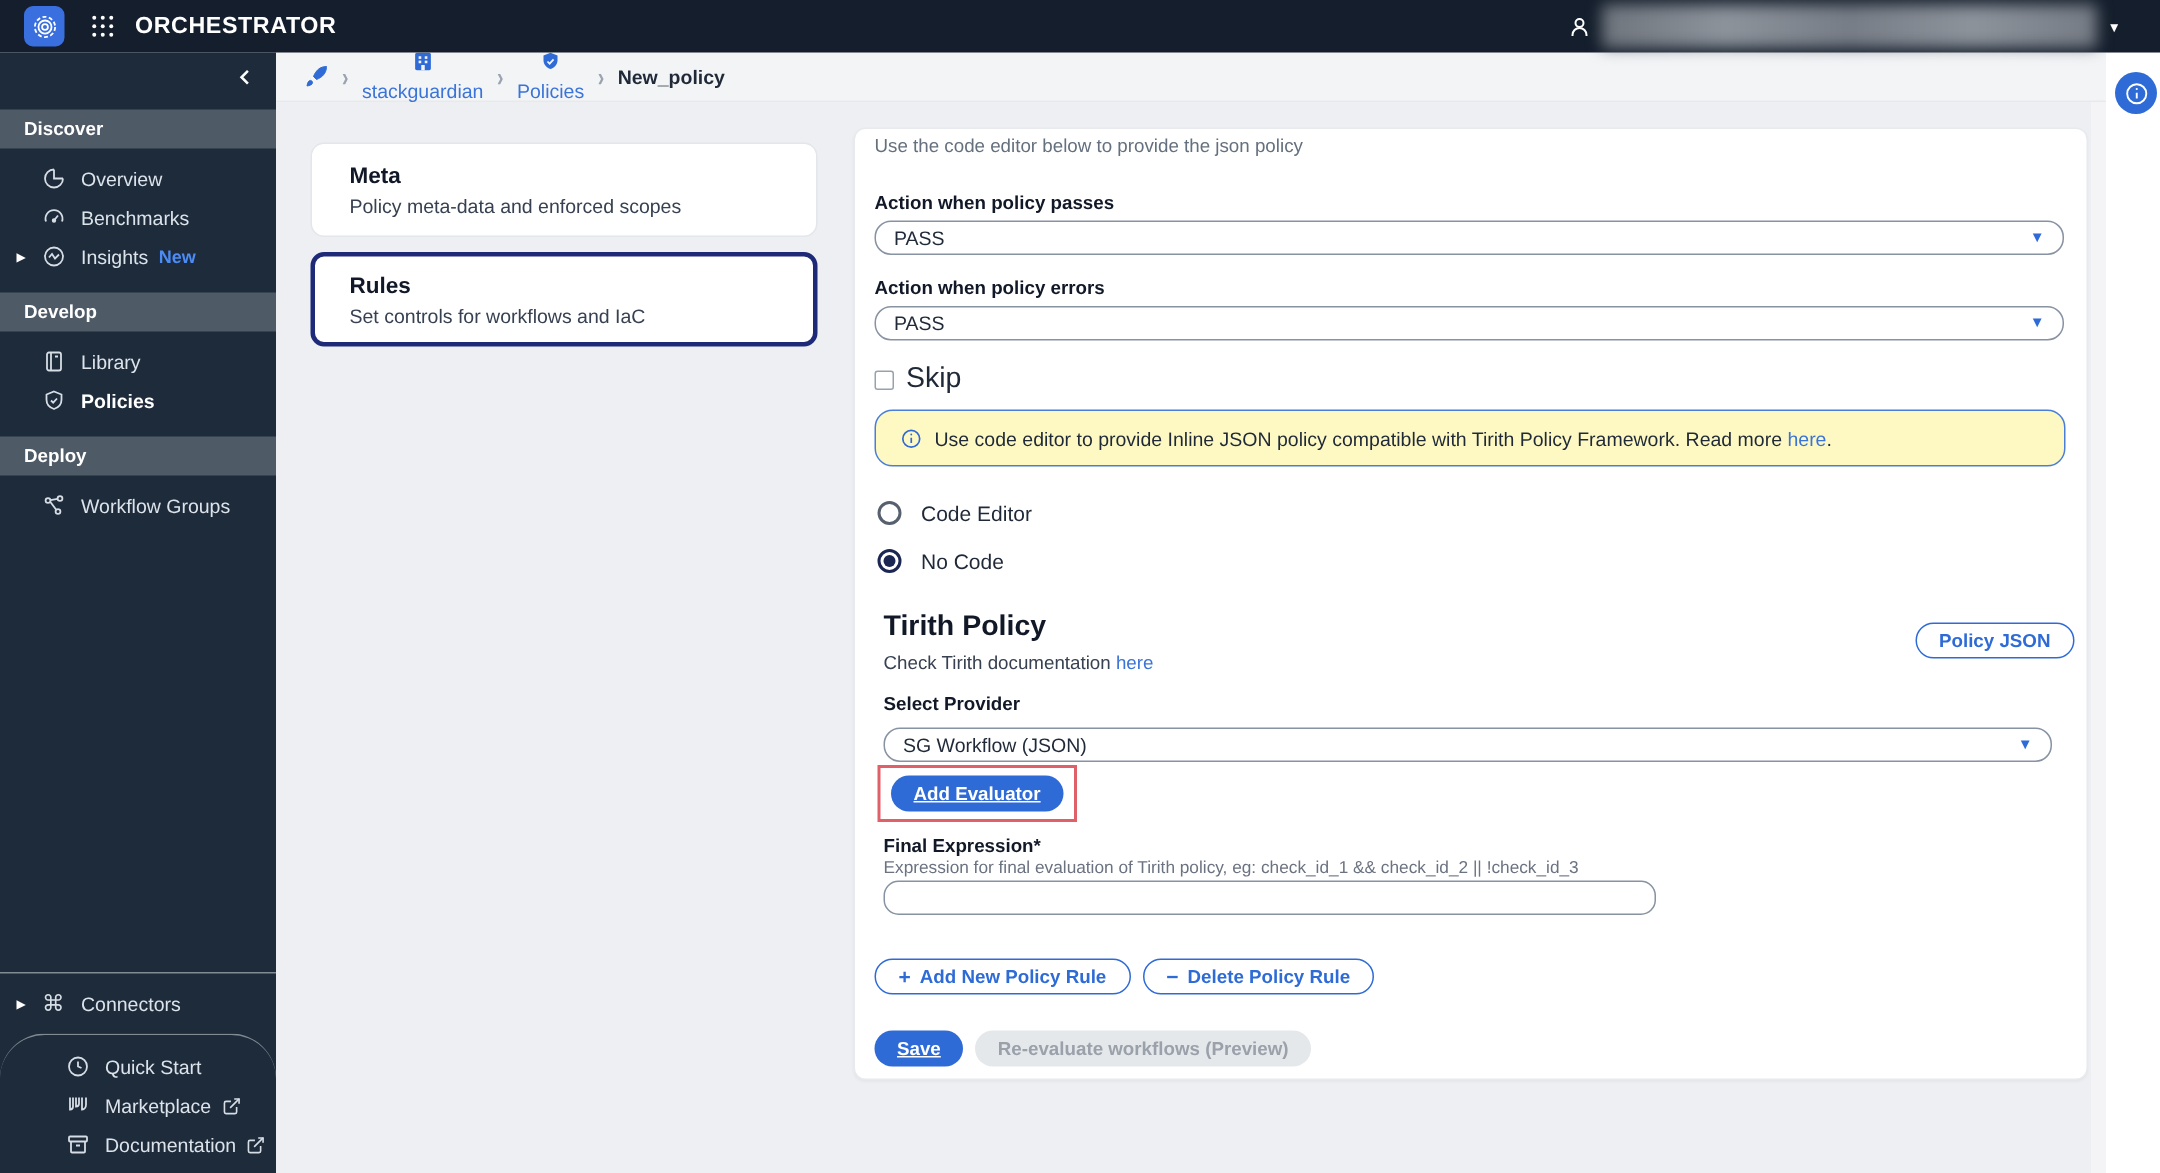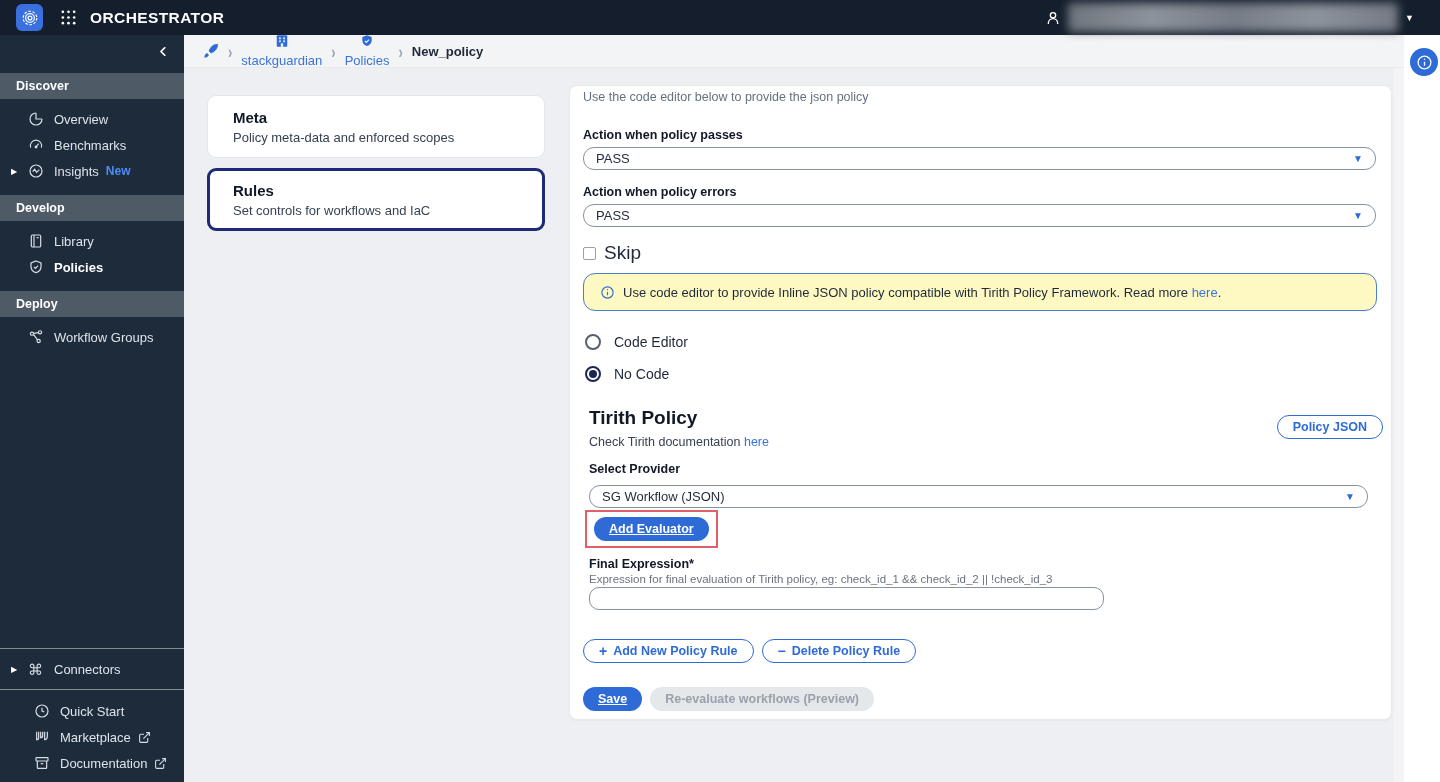--- a/index.html
+++ b/index.html
@@ -28,7 +28,7 @@
   .badge-new { color:#4d8cf5; font-weight:bold; font-size:12px; margin-left:7px; }
   .side-spacer { flex:1; }
   .side-secondary { border-top:1px solid rgba(255,255,255,.45); padding:7px 0; flex:none; }
-  .side-footer { border-top:1px solid rgba(255,255,255,.45); padding:8px 0 6px 6px; flex:none; }
+  .side-footer { border-top:1px solid rgba(255,255,255,.45); padding:8px 0 6px 16px; flex:none;border-radius:30px; }
   .ext-icon { margin-left:7px; color:#d7dde5; }
   .cmd-glyph { font-size:15px; line-height:1; }
 

